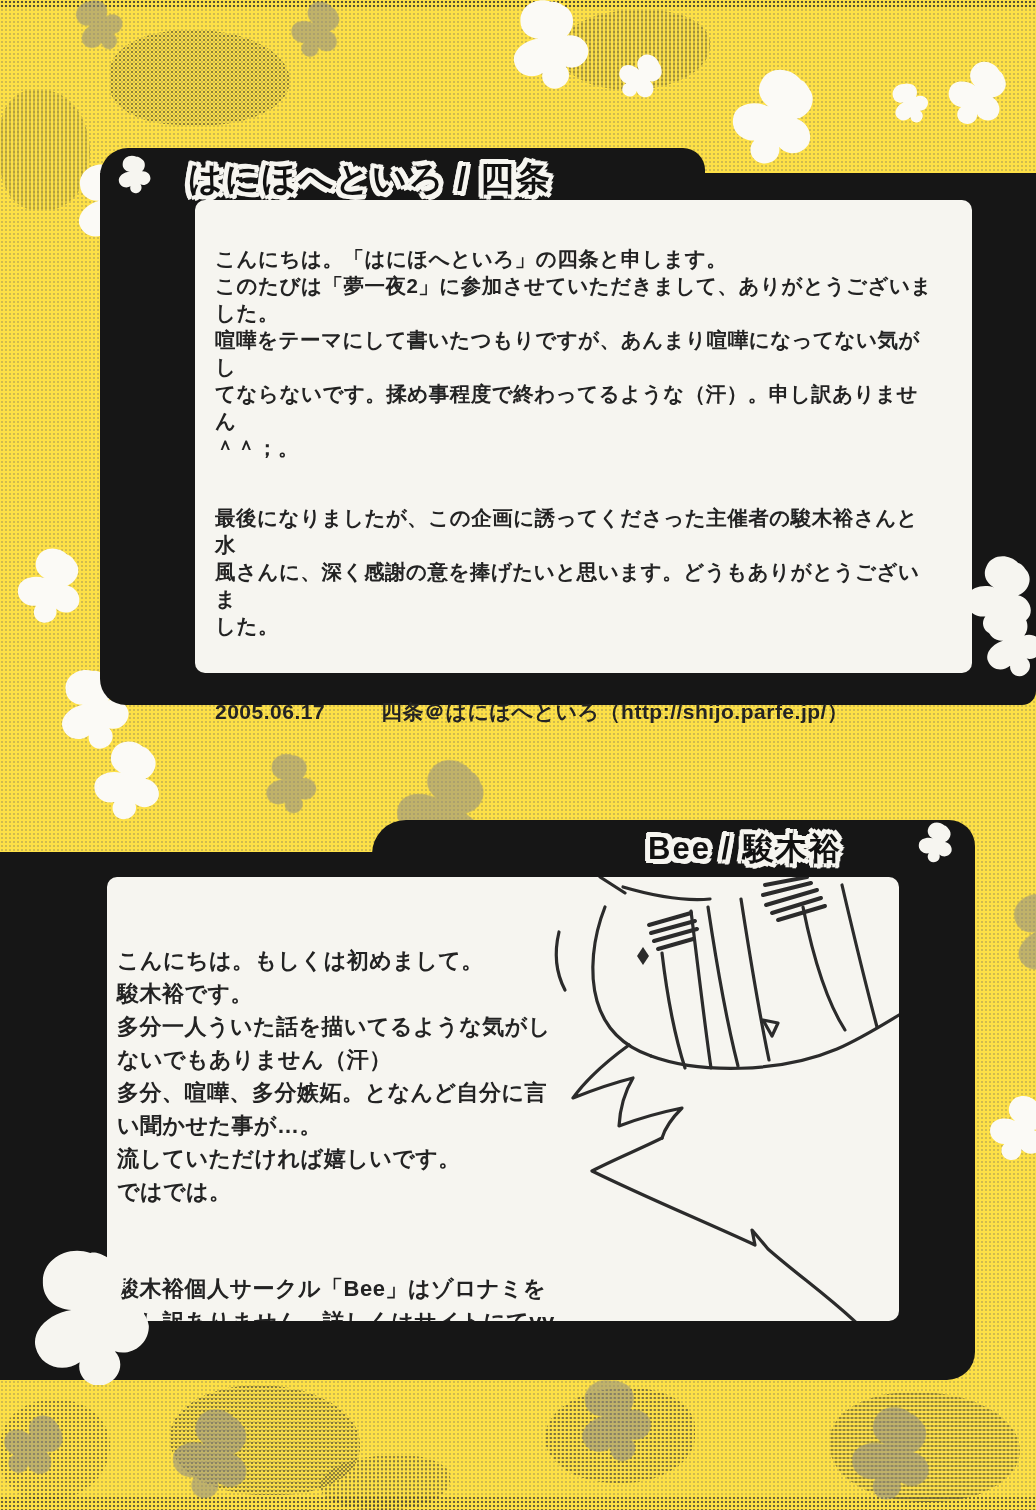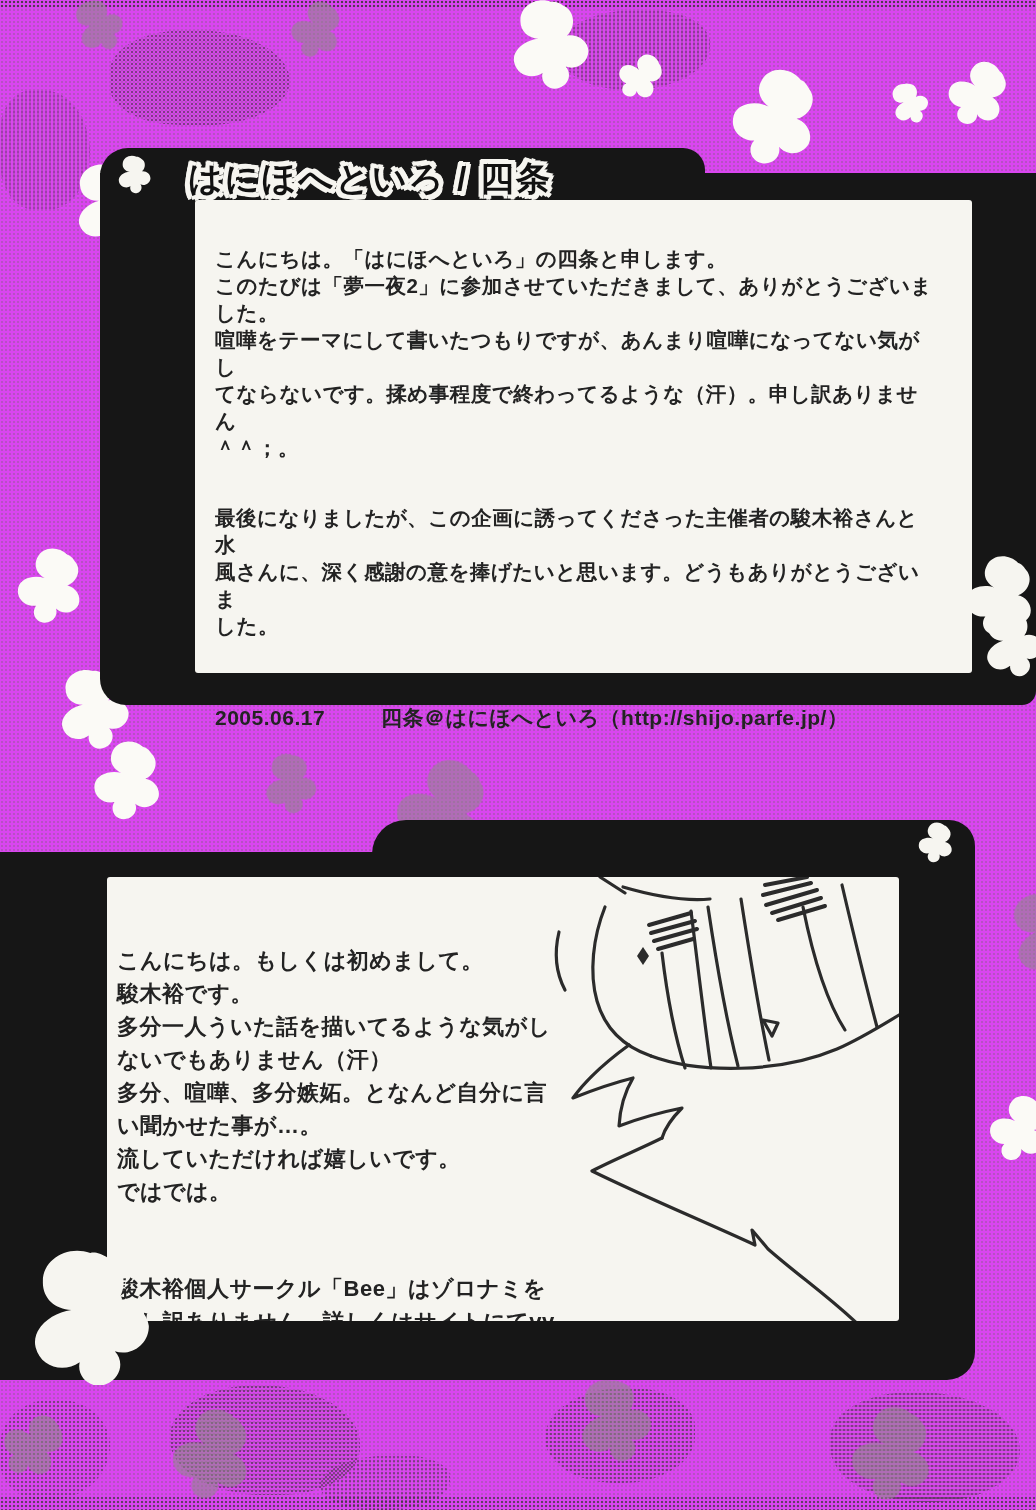--- a/index.html
+++ b/index.html
@@ -6,7 +6,7 @@
   *{box-sizing:border-box;}
   .stage{
     position:relative;width:1036px;height:1510px;overflow:hidden;
-    background:#d946ef;
+    background:#fde047;
     font-family:"Liberation Sans","DejaVu Sans",sans-serif;
   }
   

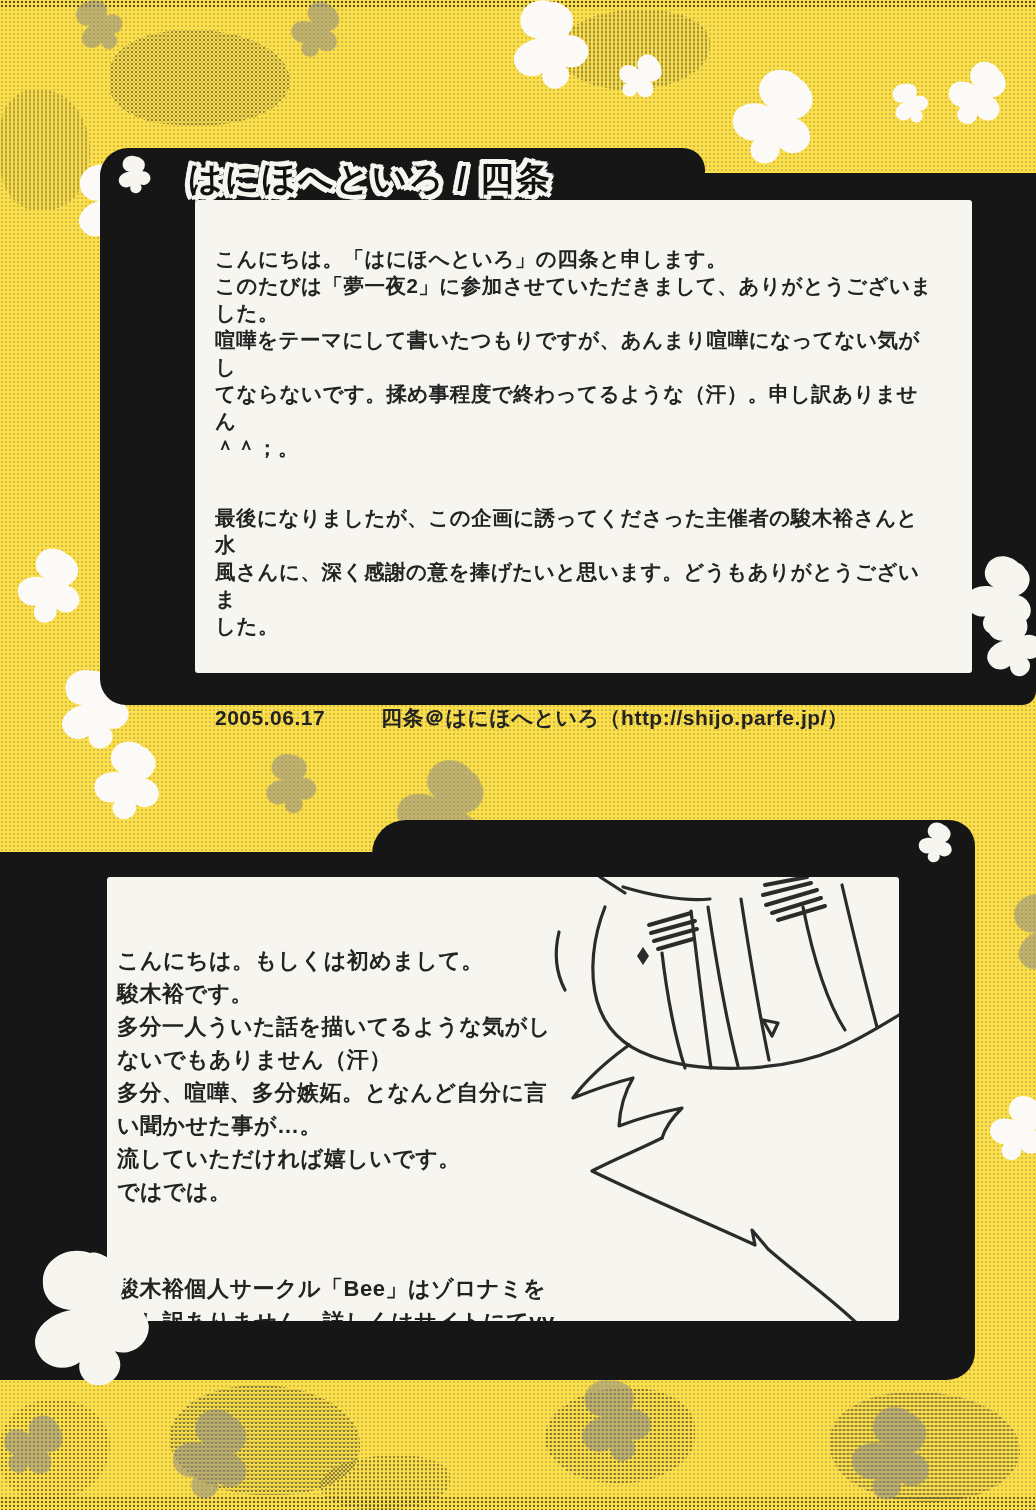--- a/index.html
+++ b/index.html
@@ -25,7 +25,7 @@
   
   .panel{position:absolute;background:#161616;z-index:4;}
   .paper{
-    position:absolute;background:#f6f5f0;z-index:5;border-radius:3px;
+    position:absolute;background:#f6f5f0;z-index:5;border-radius:10px;
     color:#232323;
   }
   .bubble-title{

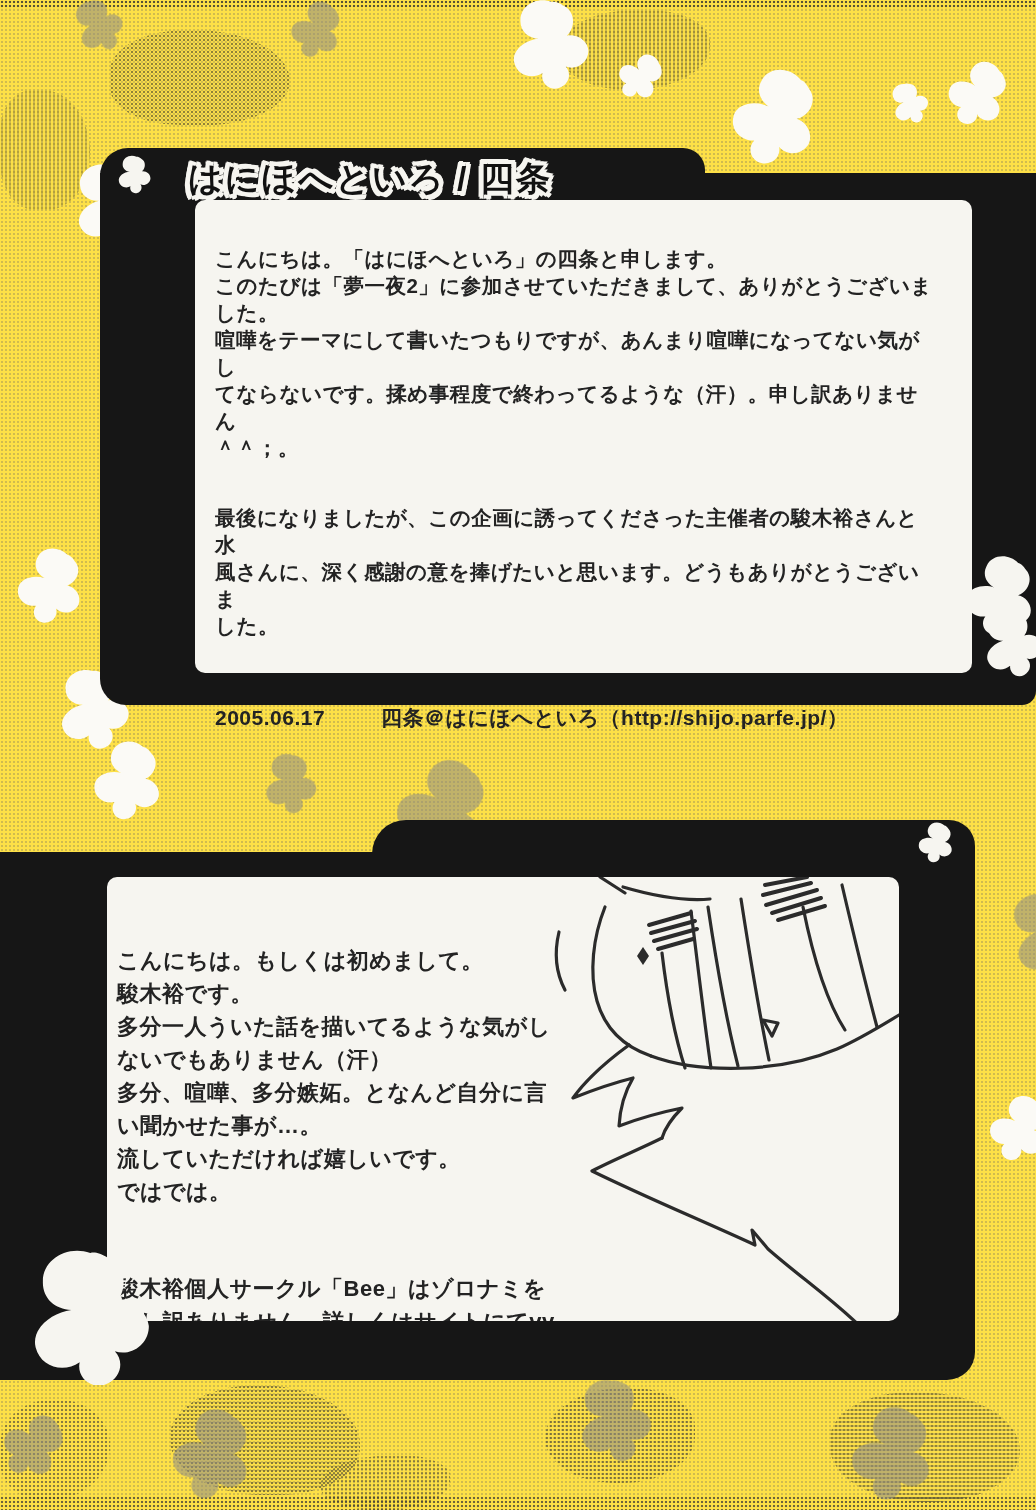--- a/index.html
+++ b/index.html
@@ -120,7 +120,7 @@
 喧嘩をテーマにして書いたつもりですが、あんまり喧嘩になってない気がし
 てならないです。揉め事程度で終わってるような（汗）。申し訳ありません
 ＾＾；。</p>
-      <p style="margin-bottom:12px">最後になりましたが、この企画に誘ってくださった主催者の駿木裕さんと水
+      <p style="margin-bottom:6px">最後になりましたが、この企画に誘ってくださった主催者の駿木裕さんと水
 風さんに、深く感謝の意を捧げたいと思います。どうもありがとうございま
 した。</p>
       <div class="sig-row">

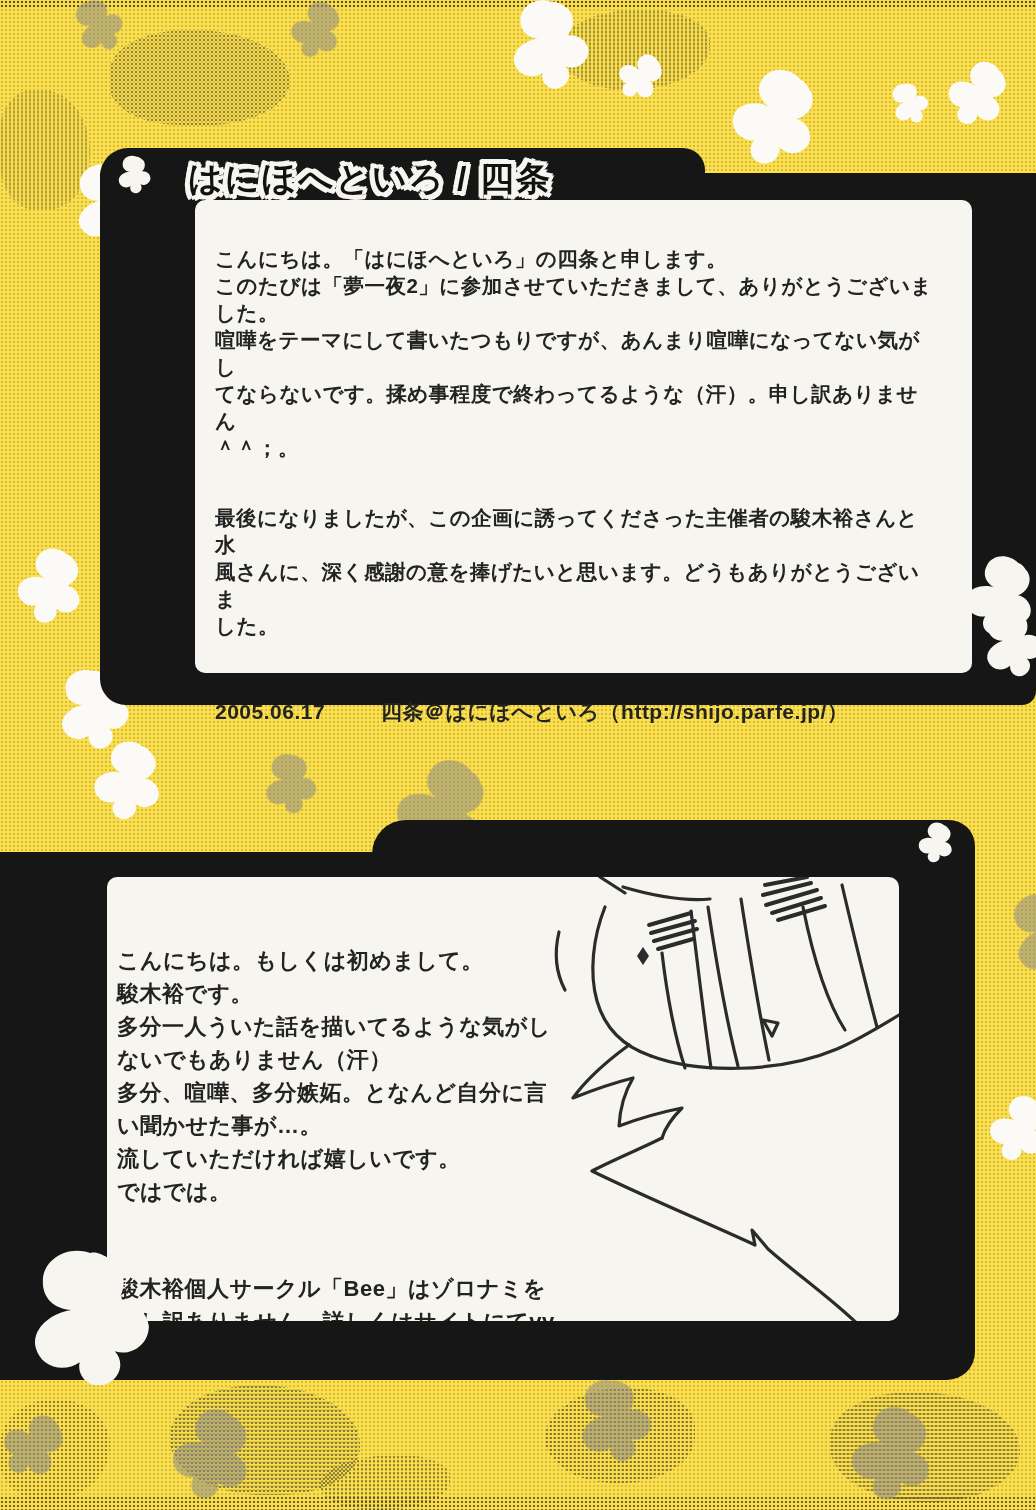--- a/index.html
+++ b/index.html
@@ -140,6 +140,7 @@
   <div class="panel" style="left:372px;top:820px;width:603px;height:70px;border-radius:34px 26px 0 0;"></div>
   <div class="panel" style="left:0;top:852px;width:975px;height:528px;border-radius:0 0 28px 0;"></div>
 
+  <div class="bubble-title" style="left:648px;top:828px;font-size:31px;">Bee / 駿木裕</div>
   <svg class="header-bfly" style="left:916px;top:820px" width="40" height="46" viewBox="0 0 60 64">
     <use href="#bfly" fill="#f6f5f0" transform="rotate(10 30 32)"></use>
   </svg>

